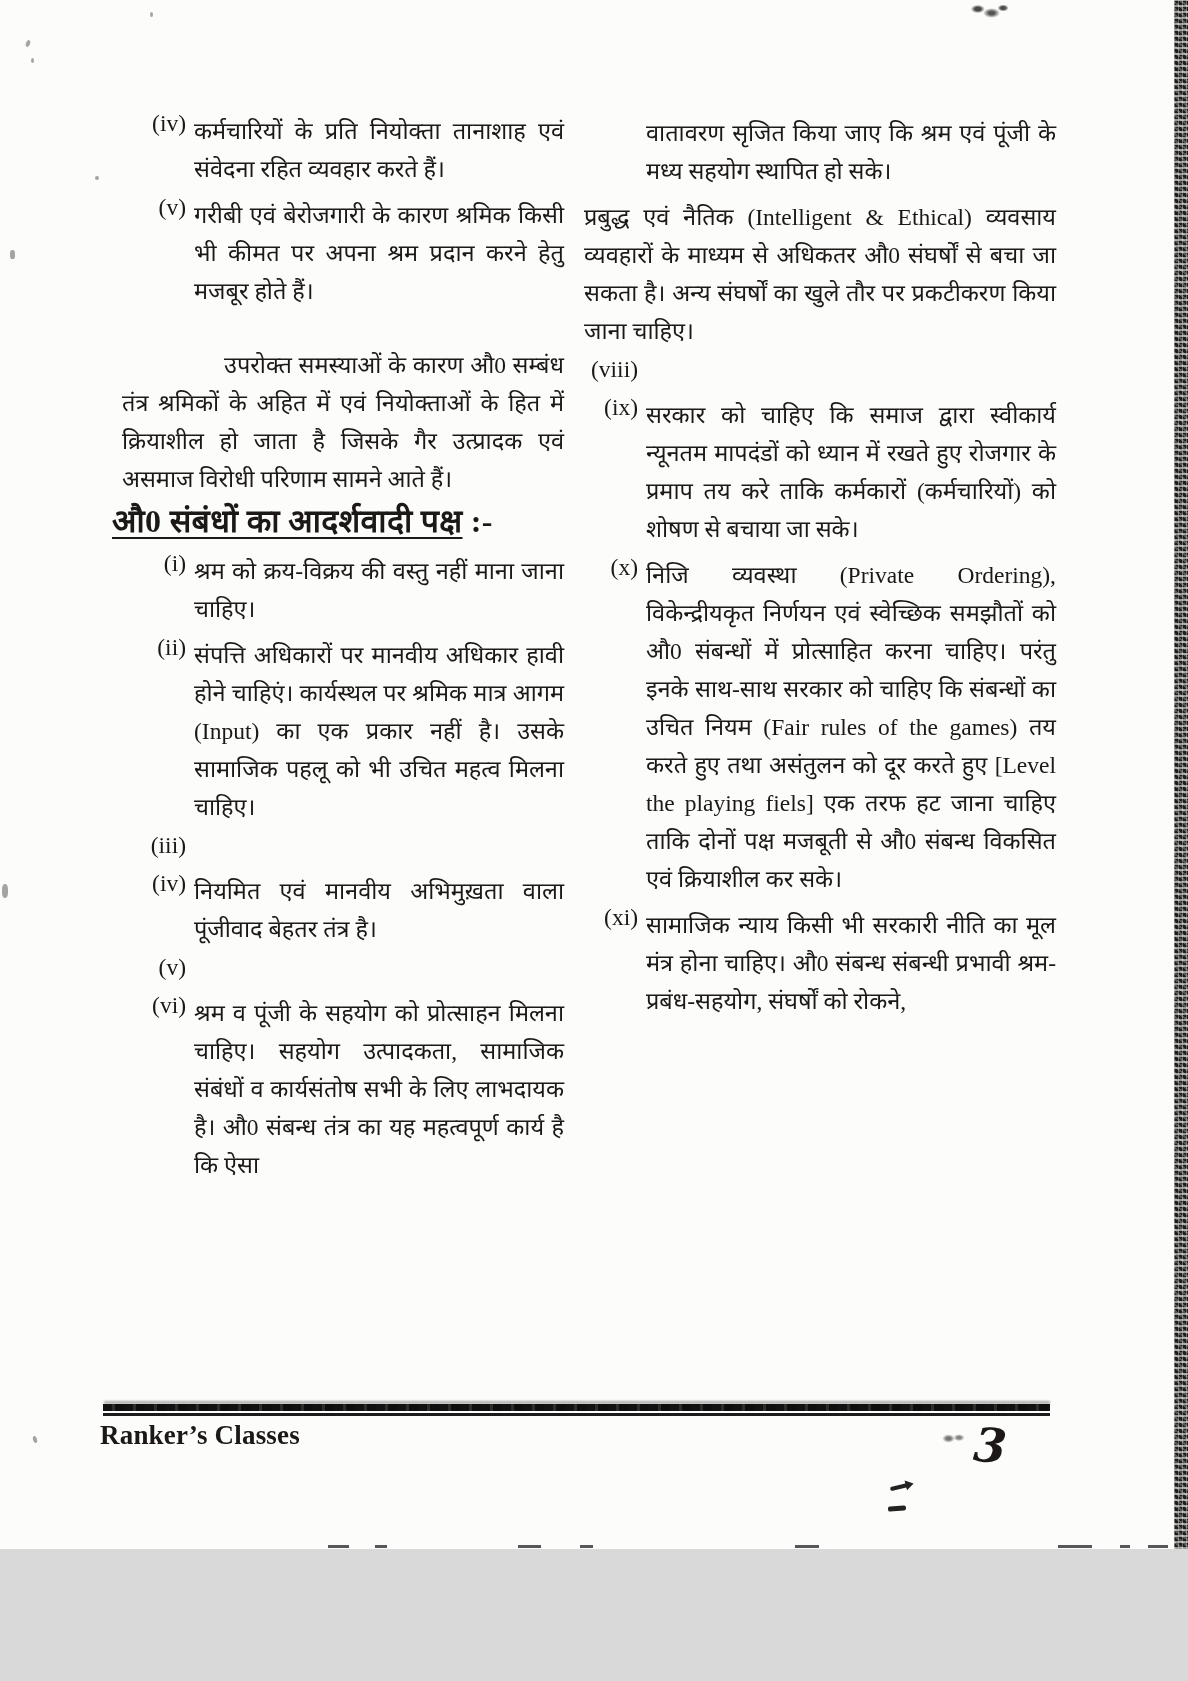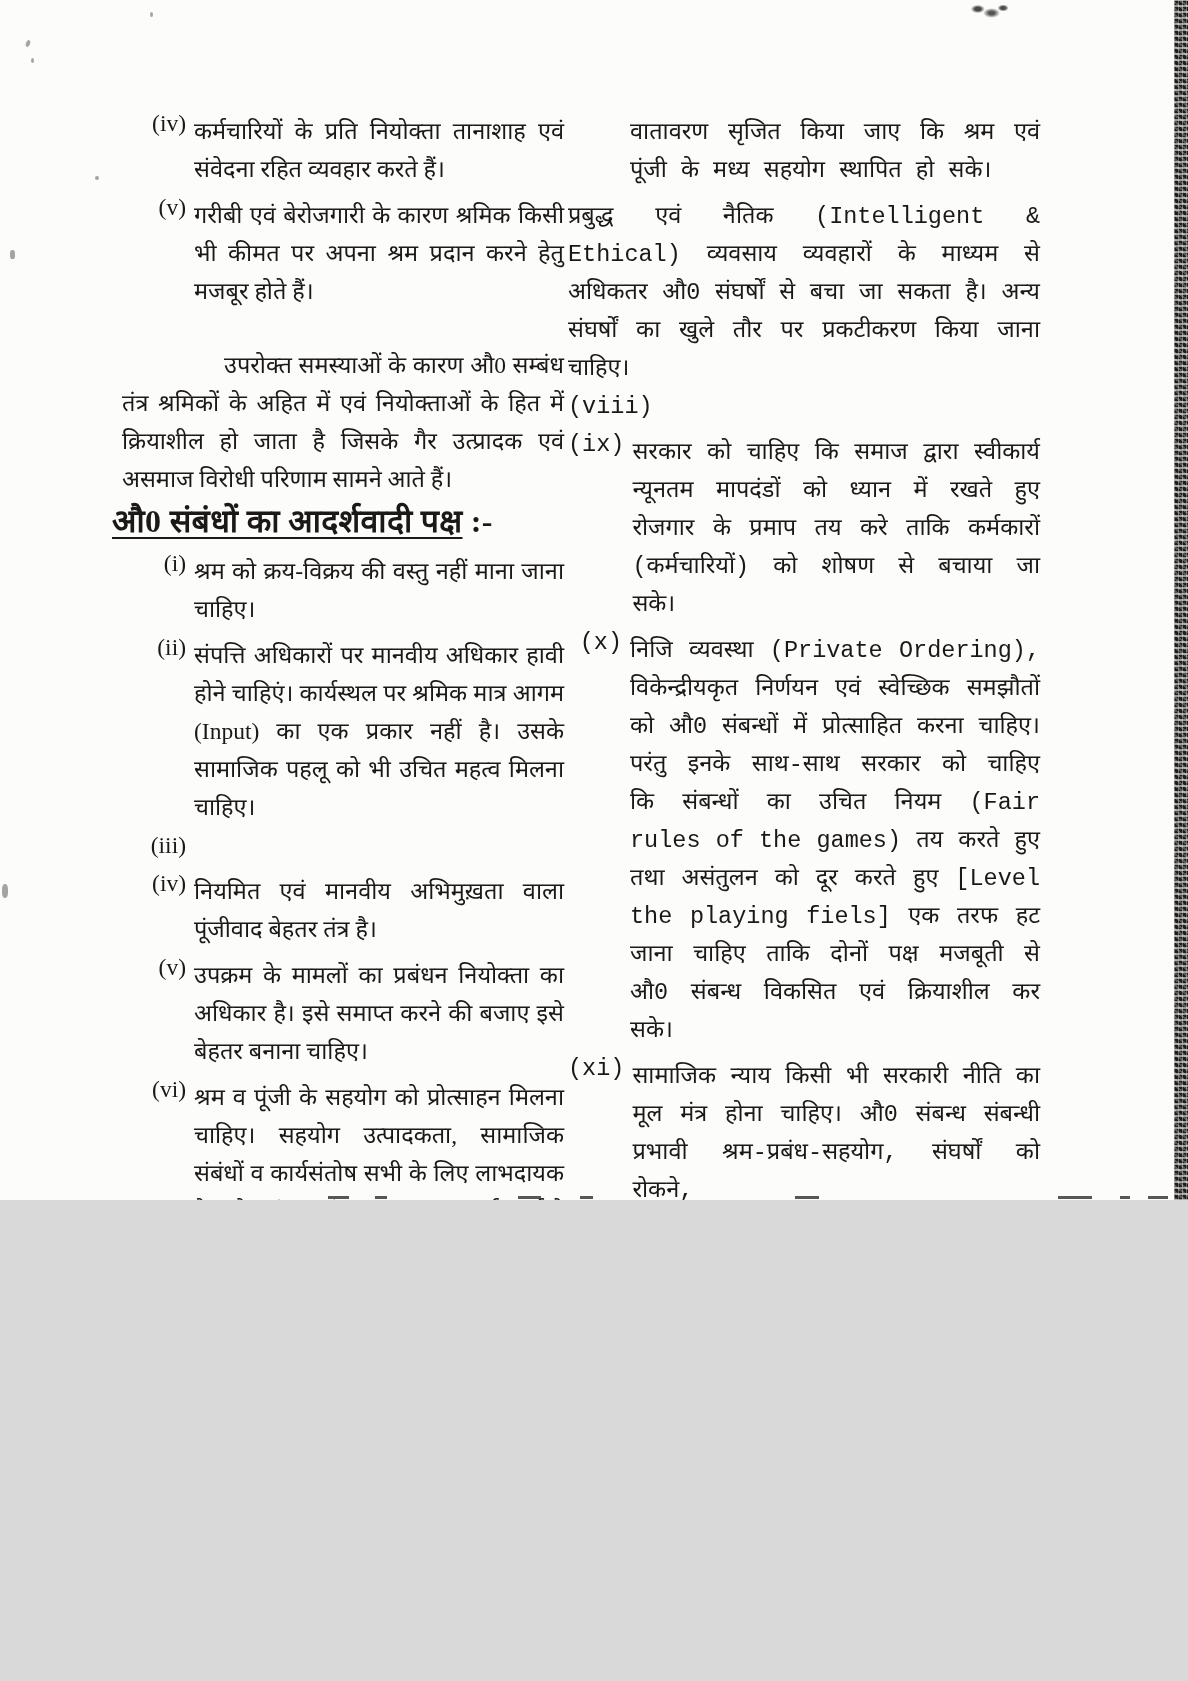--- a/index.html
+++ b/index.html
@@ -5,7 +5,7 @@
   html,body { margin:0; padding:0; background:#d9d9d9; }
   .page {
     position:relative;
-    width:1188px; height:1200px;
+    width:1188px; height:1549px;
     margin:0 auto;
     background:#fcfcfa;
     font-family:"Liberation Serif", serif;

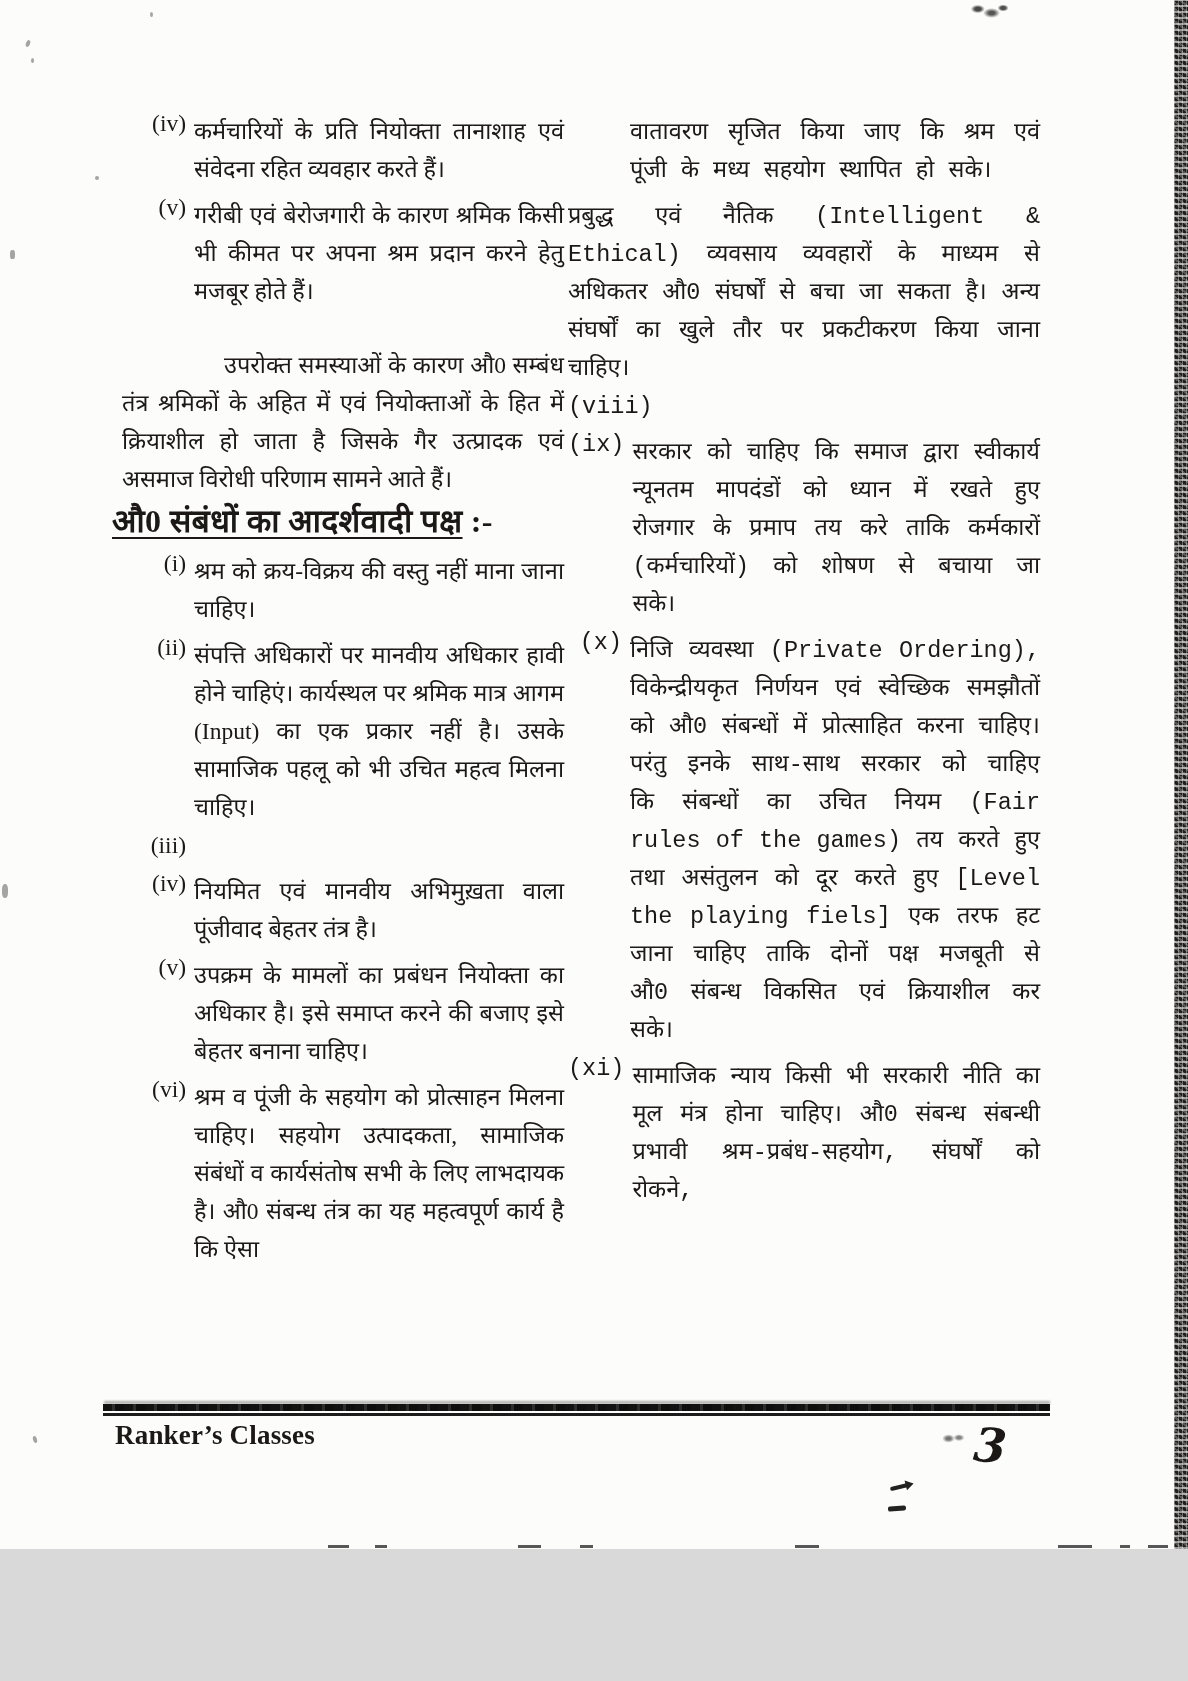--- a/index.html
+++ b/index.html
@@ -47,7 +47,7 @@
     text-align:justify;
   }
   .col-left  { left:112px; top:104px; width:452px; }
-  .col-right { left:568px; top:114px; width:472px;font-family:Liberation Mono, monospace; }
+  .col-right { left:584px; top:114px; width:472px; }
 
   .item { display:flex; }
   .item .num { flex:0 0 74px; padding-right:8px; text-align:right; white-space:nowrap; }

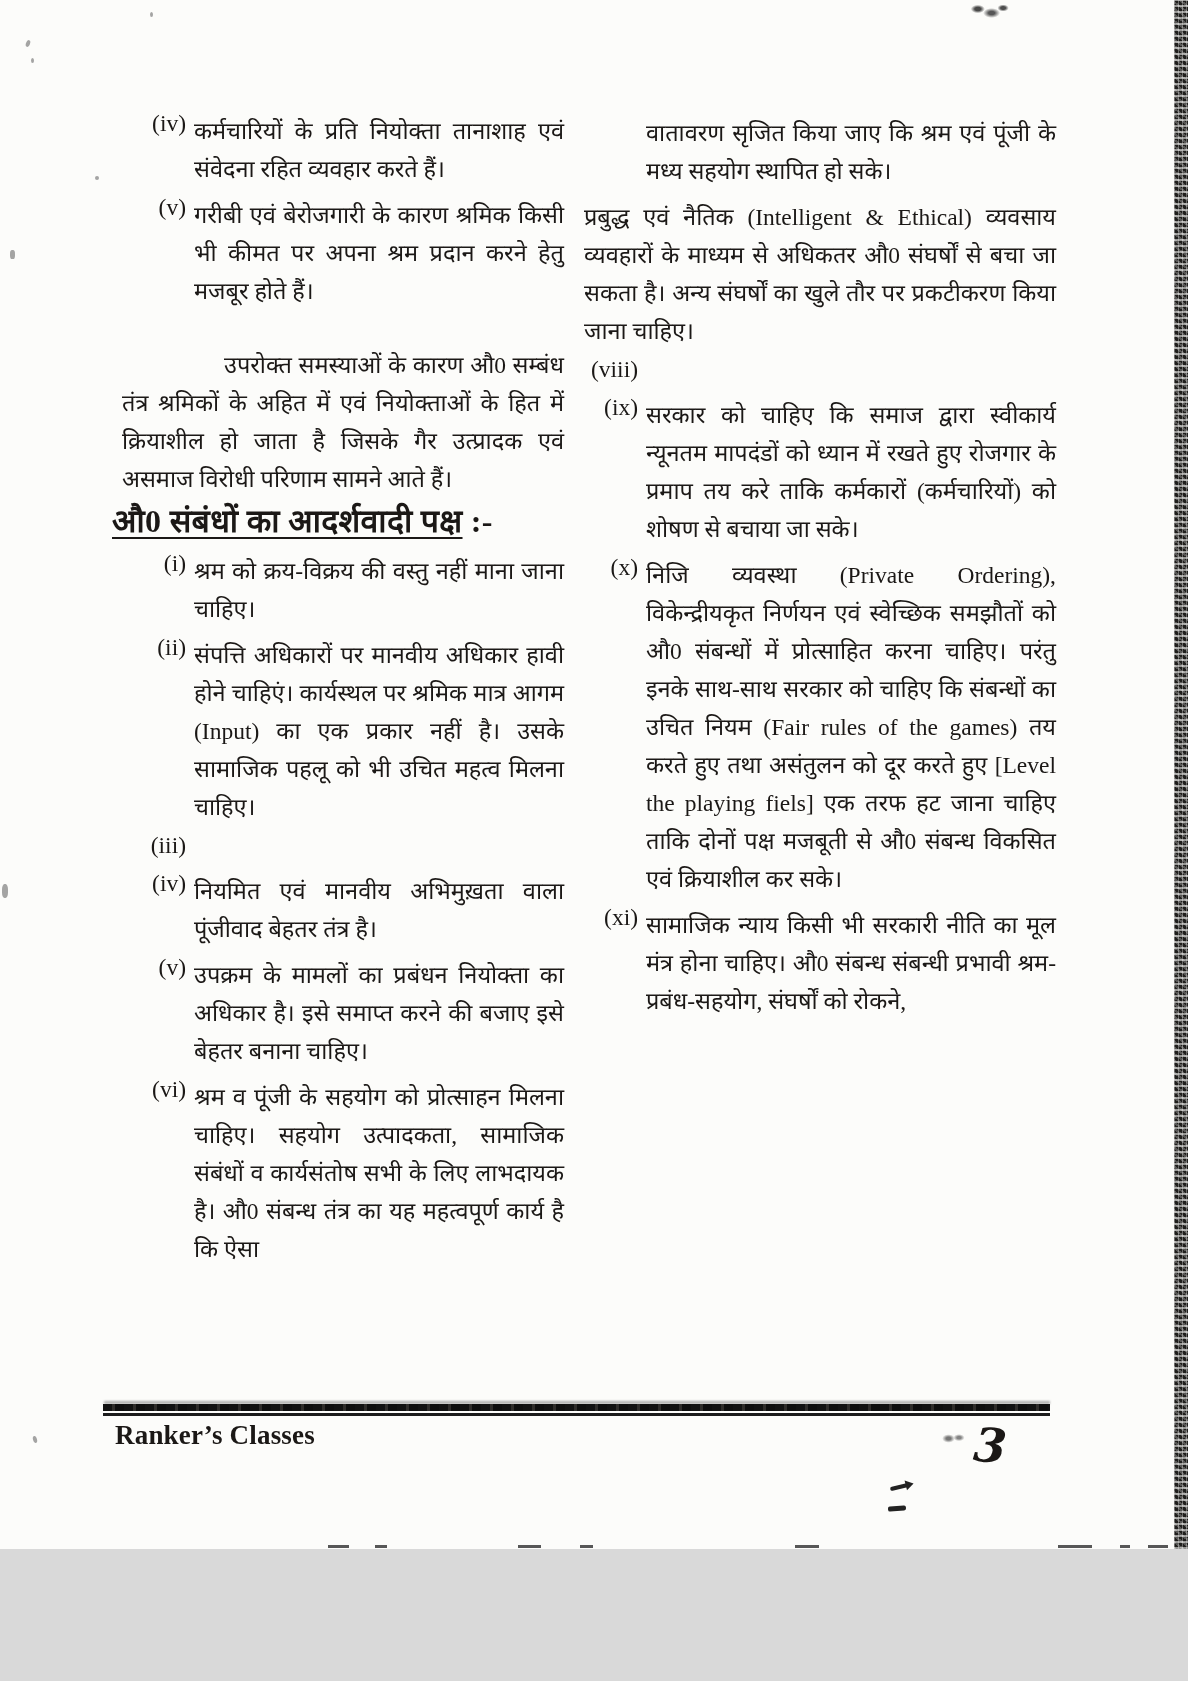--- a/index.html
+++ b/index.html
@@ -134,7 +134,6 @@
     </div>
     <div class="item">
       <span class="num">(v)</span>
-      <span class="txt">उपक्रम के मामलों का प्रबंधन नियोक्ता का अधिकार है। इसे समाप्त करने की बजाए इसे बेहतर बनाना चाहिए।</span>
     </div>
     <div class="item">
       <span class="num">(vi)</span>

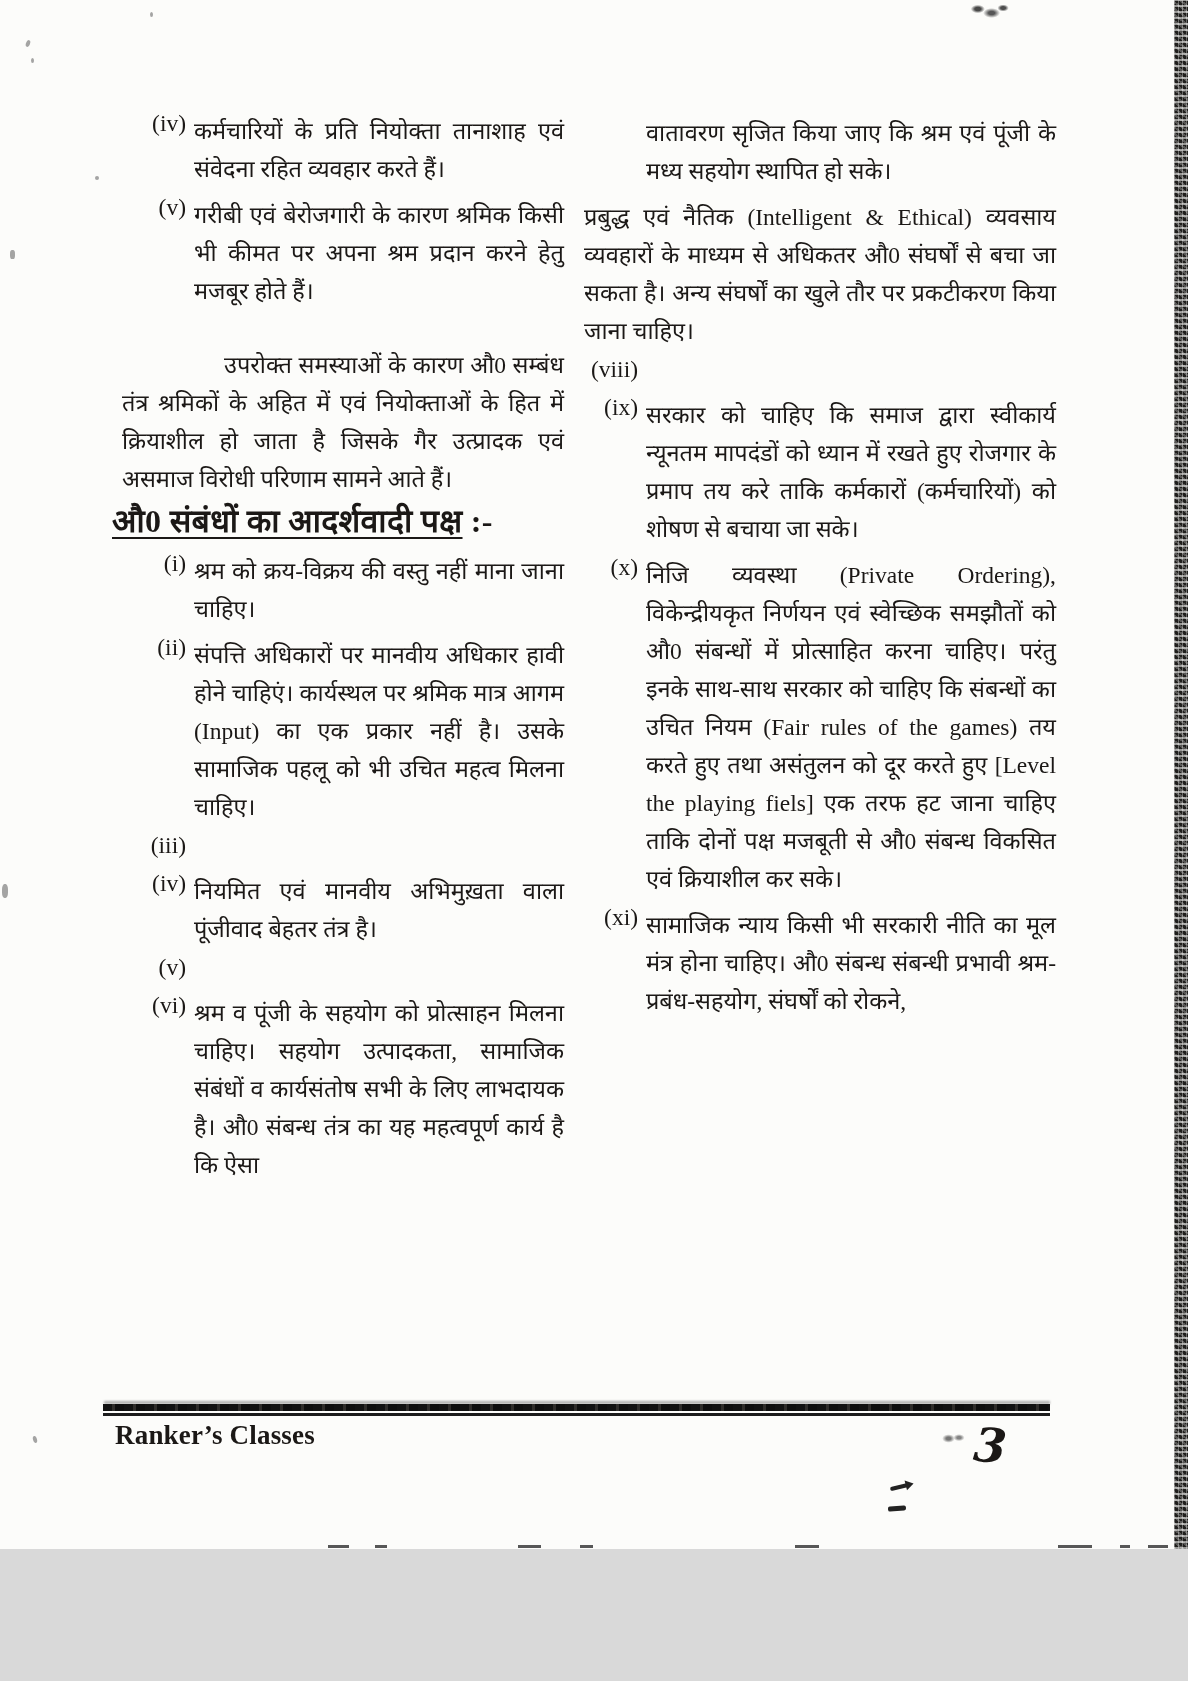--- a/index.html
+++ b/index.html
@@ -70,7 +70,7 @@
                 background:repeating-linear-gradient(90deg,#121212 0 9px,#2f2d2b 9px 12px,#0e0e0e 12px 21px); }
   .rule-thin  { position:absolute; left:103px; top:1413px; width:947px; height:3px; background:#1c1c1c; }
   .brand {
-    position:absolute; left:115px; top:1420px;
+    position:absolute; left:100px; top:1420px;
     font-family:"Liberation Serif", serif;
     font-weight:bold; font-size:27px; letter-spacing:.2px;
   }

